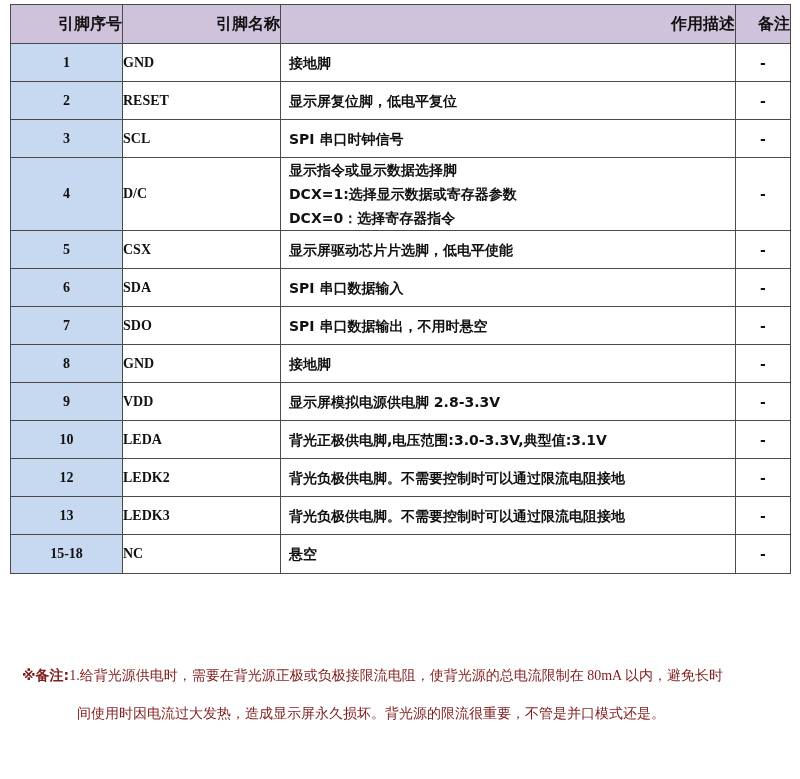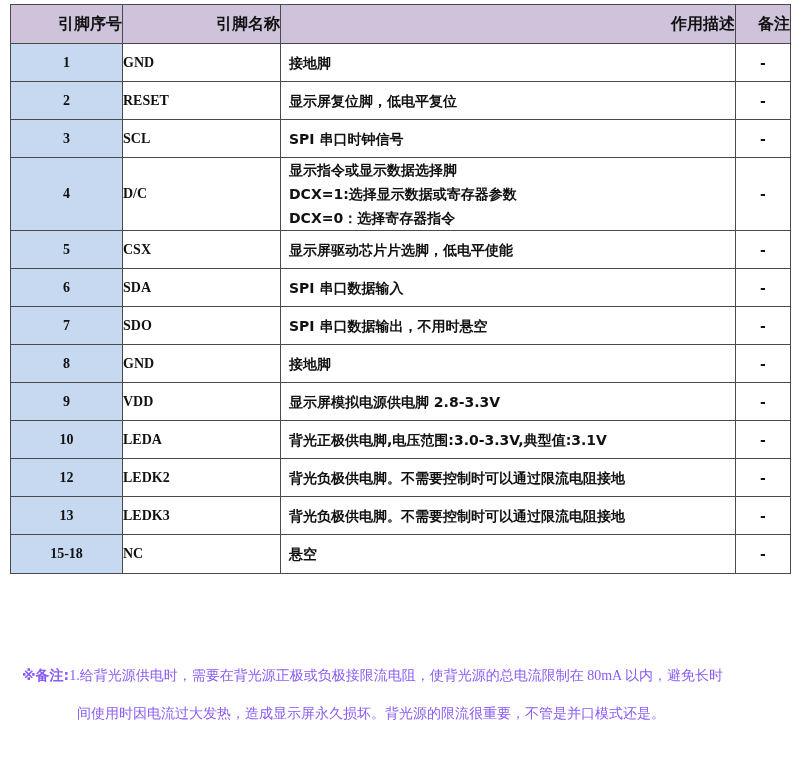--- a/index.html
+++ b/index.html
@@ -18,7 +18,7 @@
   tr.tall td { height: 72px; }
   tr.last td { height: 38px; }
   .remarks { position: absolute; left: 22px; top: 666px; width: 770px;
-             font-family: "Liberation Serif", serif; font-size: 14px; color: #8b5cf6; }
+             font-family: "Liberation Serif", serif; font-size: 14px; color: #7f1d1d; }
   .remarks .r { line-height: 19px; margin-bottom: 19px; }
   .remarks .lead { font-weight: bold; font-family: "DejaVu Sans", sans-serif; }
   .remarks .indent1 { padding-left: 55px; }

